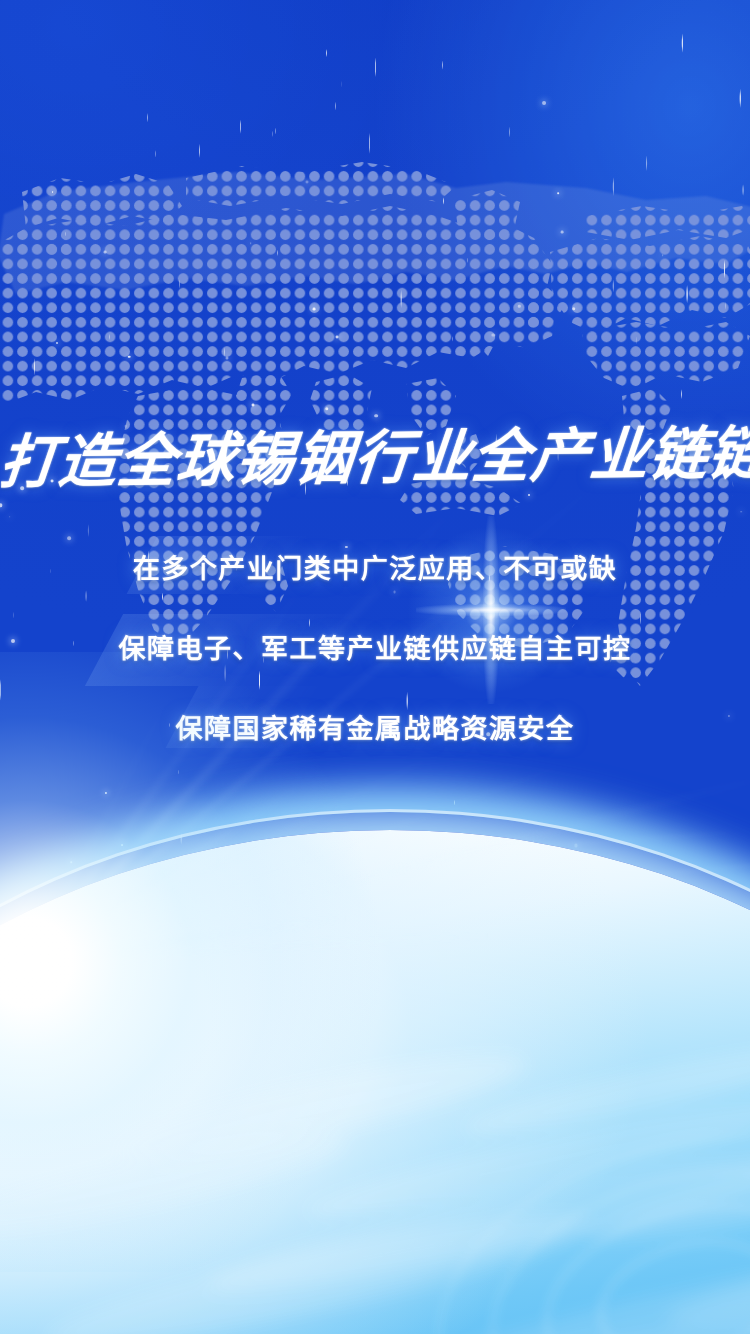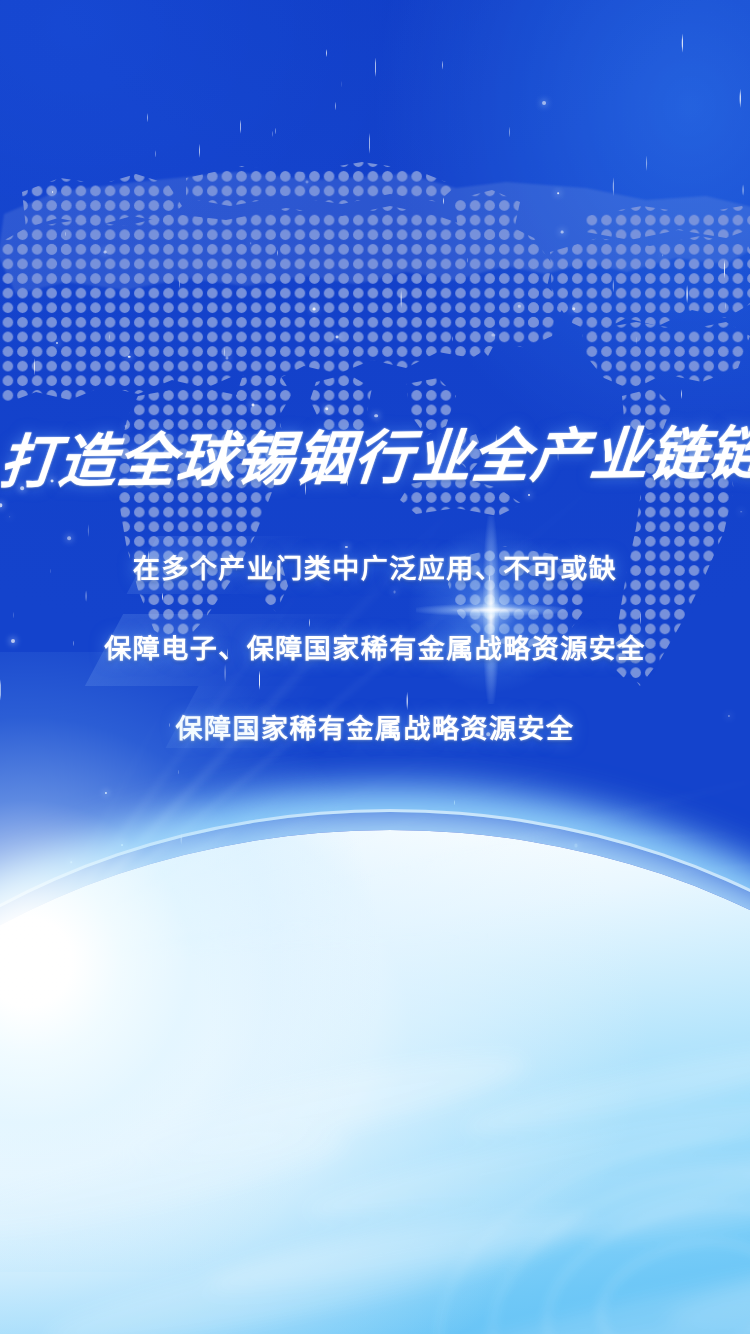--- a/index.html
+++ b/index.html
@@ -427,7 +427,7 @@
 
   <div id="subs">
     <div class="sub" id="sub-1">在多个产业门类中广泛应用、不可或缺</div>
-    <div class="sub" id="sub-2">保障电子、保障国家稀有金属战略资源安全</div>
+    <div class="sub" id="sub-2">保障电子、军工等产业链供应链自主可控</div>
     <div class="sub" id="sub-3">保障国家稀有金属战略资源安全</div>
   </div>
 

